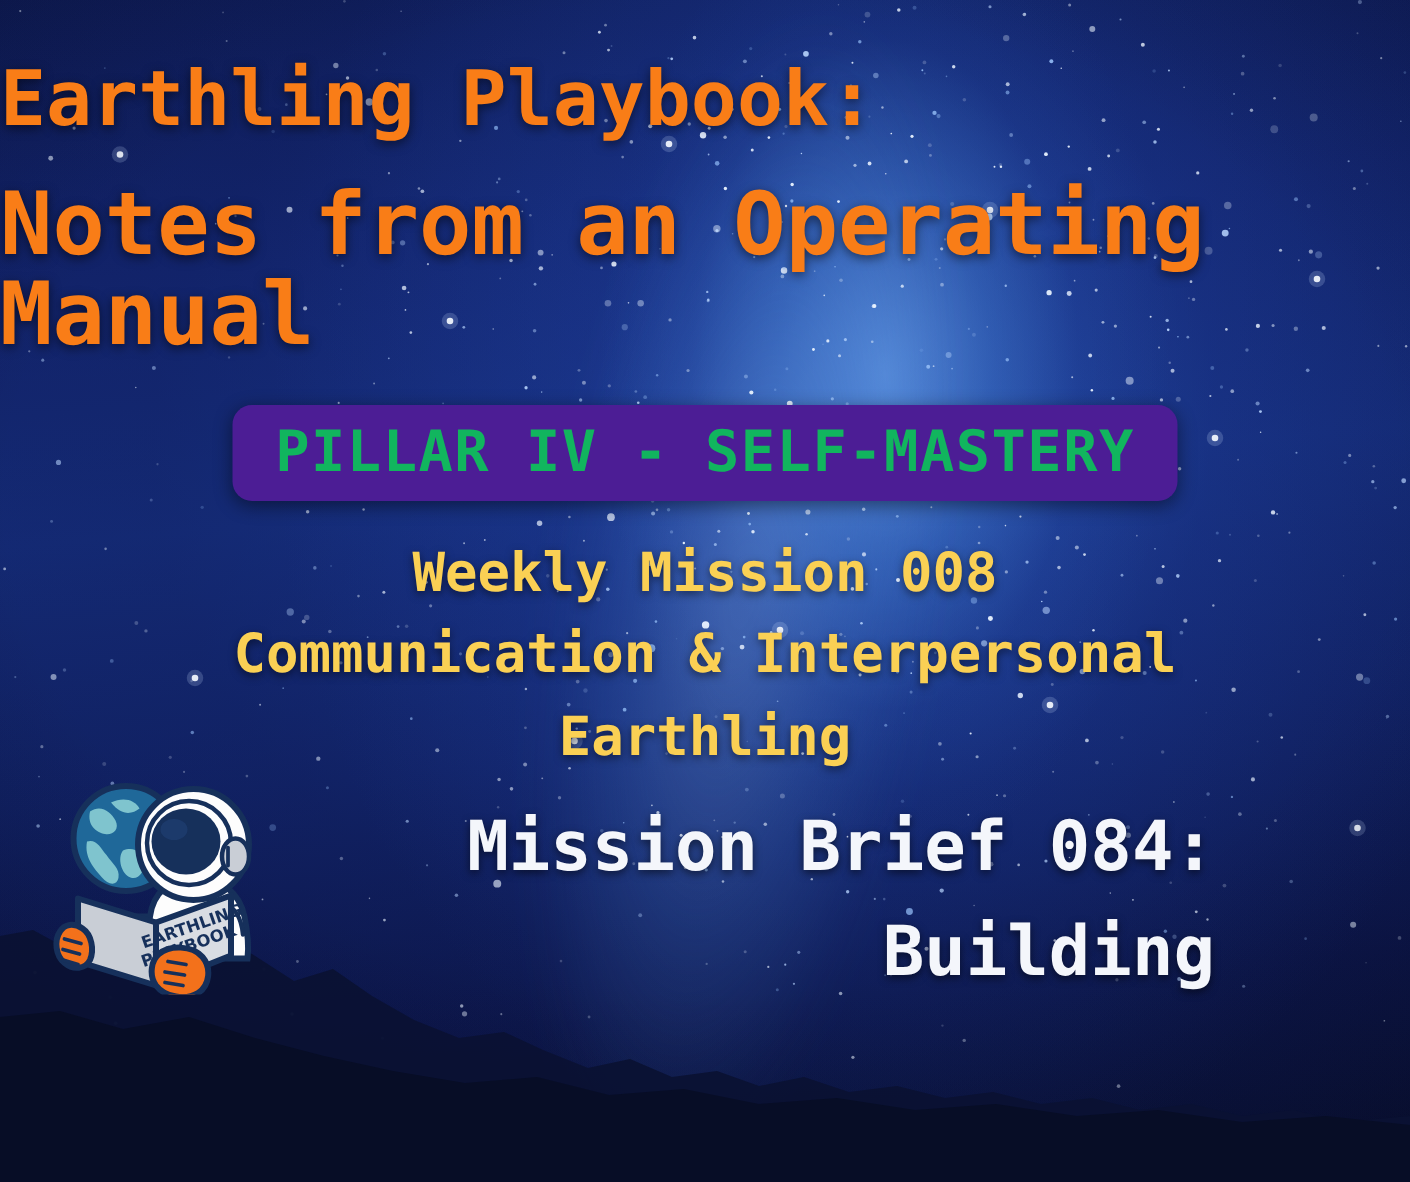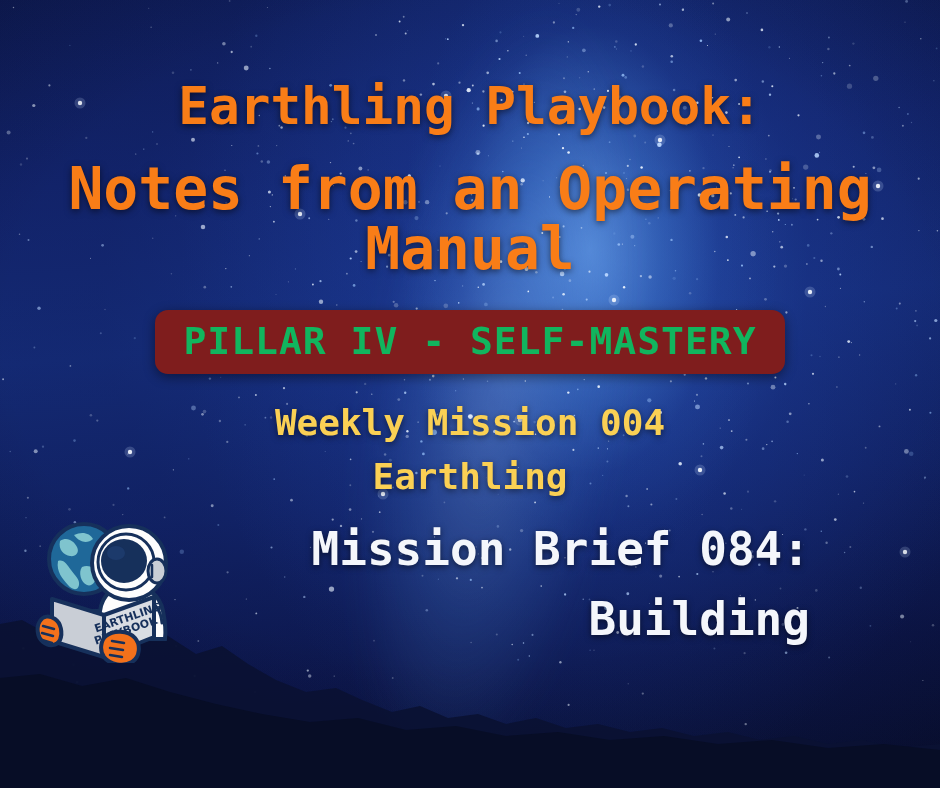--- a/index.html
+++ b/index.html
@@ -71,8 +71,8 @@
 
   .title-wrap {
     width: 100%;
-    text-align: center;
-    margin-top: 80px;
+    text-align: left;
+    margin-top: 40px;
   }
 
   .title-line {

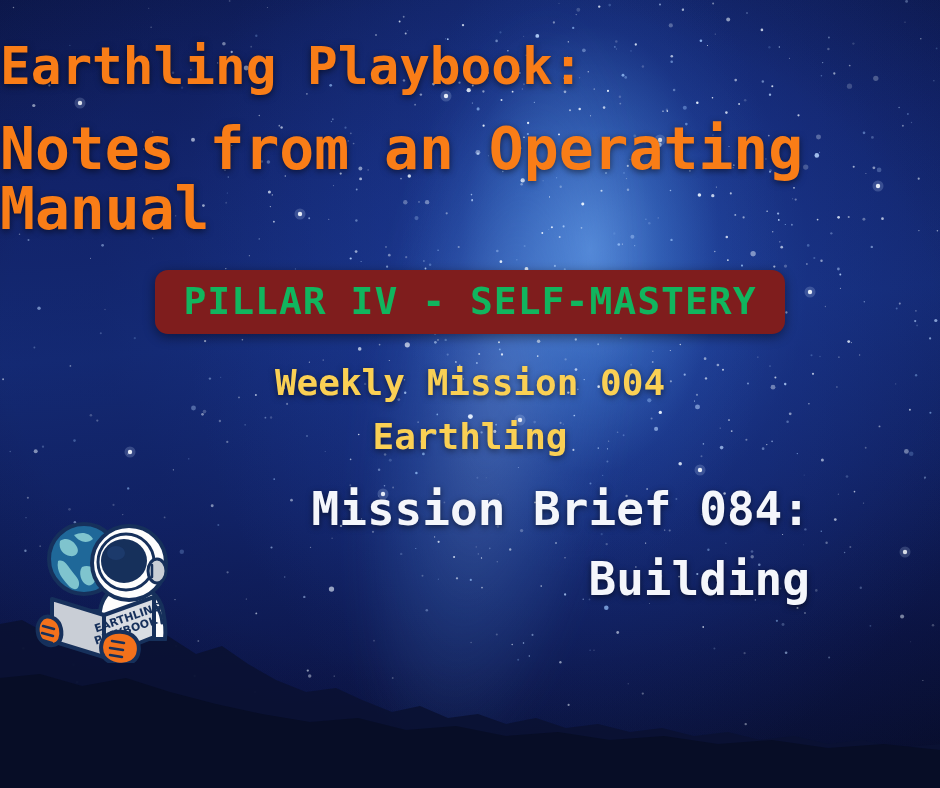--- a/index.html
+++ b/index.html
@@ -88,7 +88,7 @@
   
   .badge {
     margin-top: 30px;
-    background: #7f1d1d;
+    background: #4c1d95;
     color: #11b55e;
     border-radius: 13px;
     padding: 9px 28px 11px 28px;

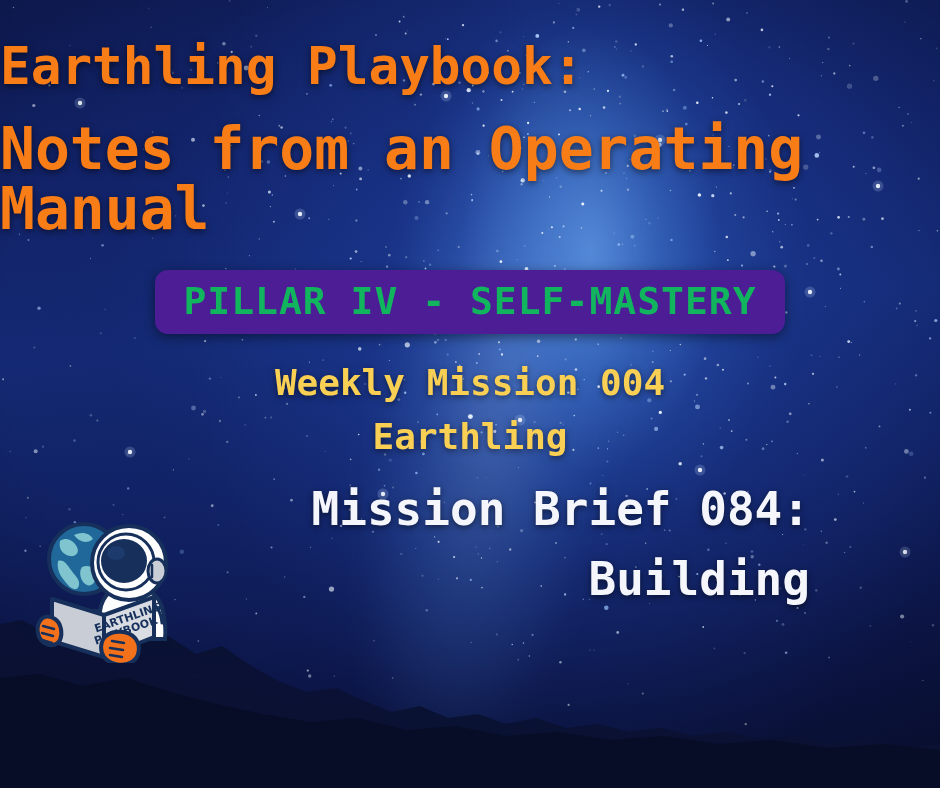--- a/index.html
+++ b/index.html
@@ -911,7 +911,7 @@
     <div class="badge">PILLAR IV - SELF-MASTERY</div>
 
     <div class="mission">
-      <div>Weekly Mission 004</div>
+      <div>Weekly Mission 008</div>
       <div>Earthling</div>
     </div>
 

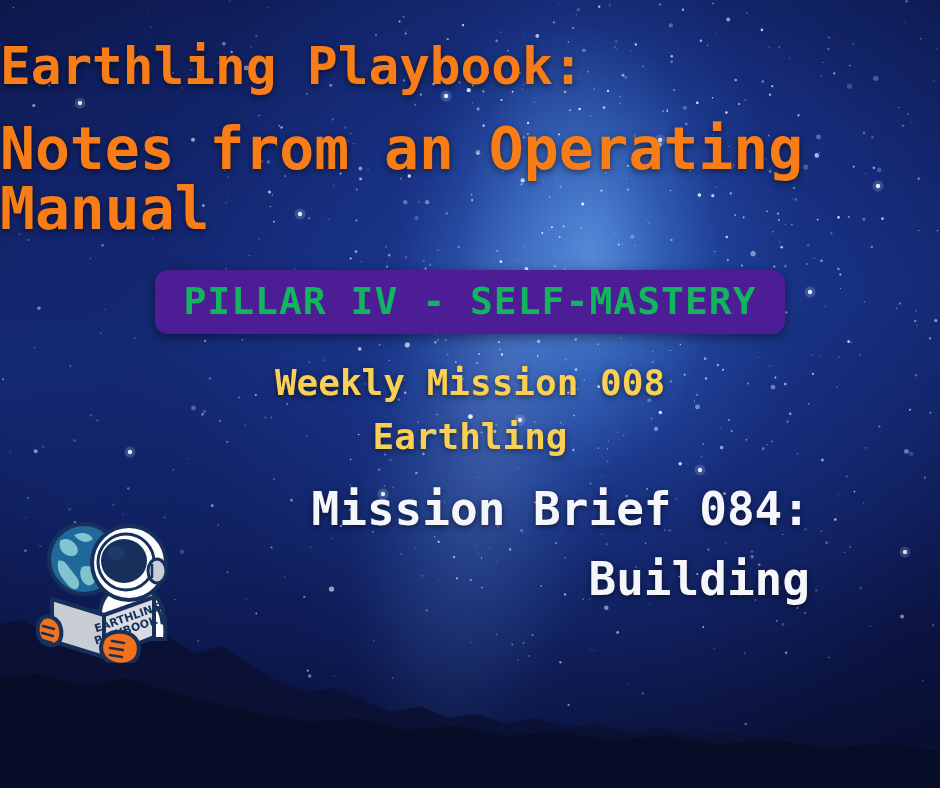--- a/index.html
+++ b/index.html
@@ -912,6 +912,7 @@
 
     <div class="mission">
       <div>Weekly Mission 008</div>
+      <div>Communication &amp; Interpersonal</div>
       <div>Earthling</div>
     </div>
 

